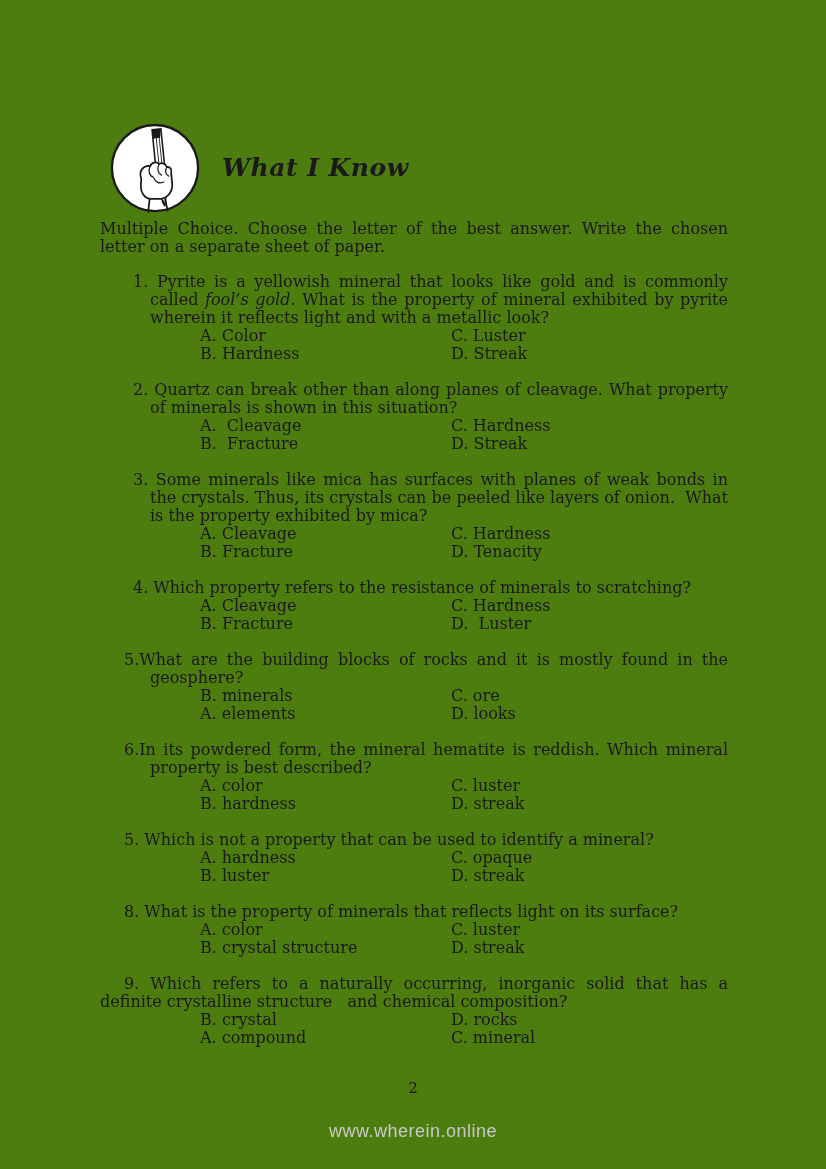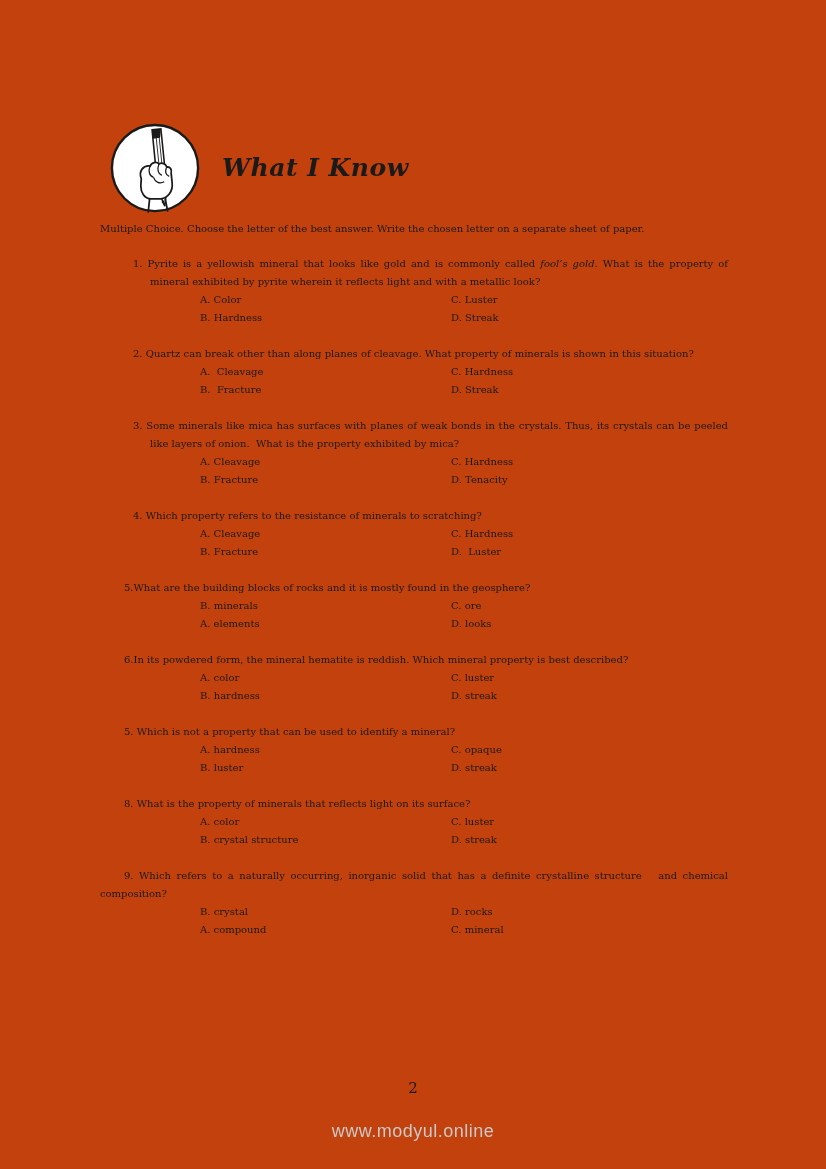--- a/index.html
+++ b/index.html
@@ -7,7 +7,7 @@
   .page {
     position:relative;
     width:826px; height:1169px;
-    background:#c2410c;
+    background:#4d7c0f;
     color:var(--text,#1a1a1a);
     font-family:"DejaVu Serif","Liberation Serif",serif;
     overflow:hidden;

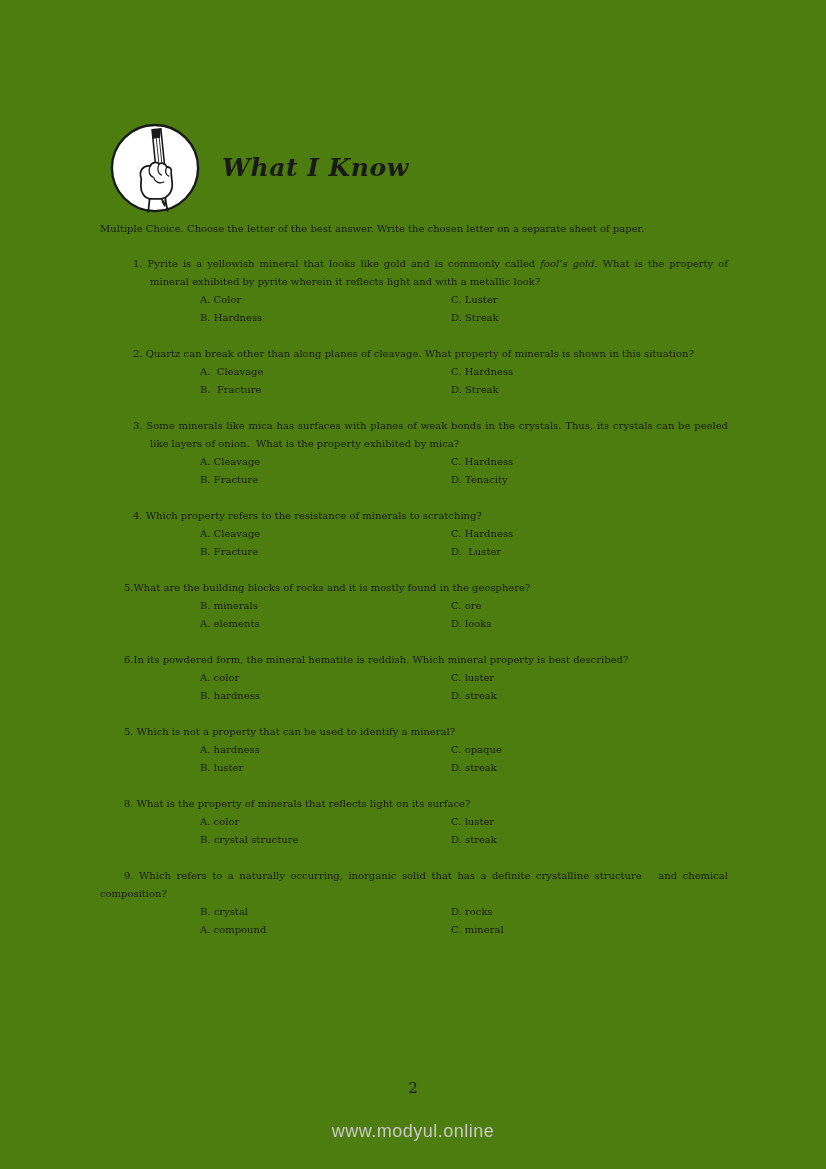--- a/index.html
+++ b/index.html
@@ -23,7 +23,7 @@
   }
   .content {
     position:absolute; left:100px; top:220px; width:628px;
-    font-size:10px; line-height:18px;
+    font-size:16px; line-height:18px;
   }
   .intro { text-align:justify; margin-bottom:17px; }
   .questions { list-style:none; }

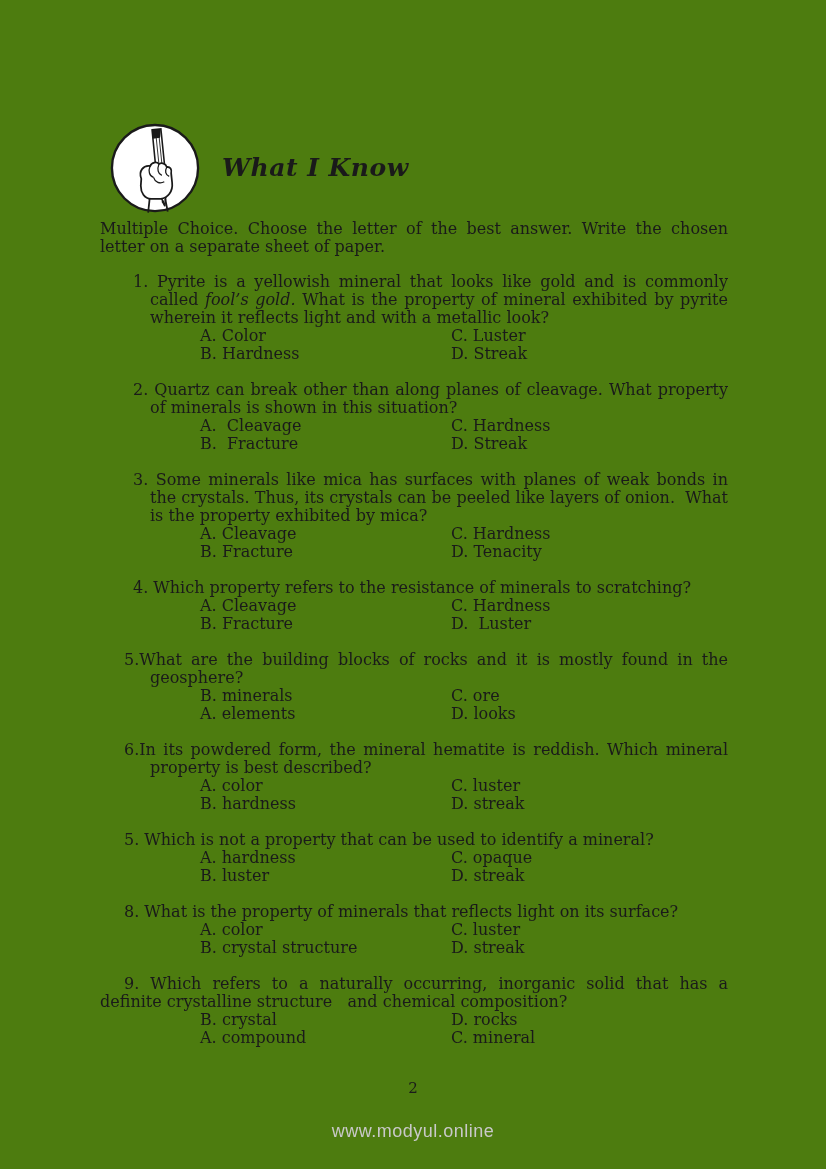--- a/index.html
+++ b/index.html
@@ -180,7 +180,7 @@
   </div>
 
   <div class="page-number">2</div>
-  <div class="watermark">www.modyul.online</div>
+  <div class="watermark">www.wherein.online</div>
 </div>
 
 </body></html>

